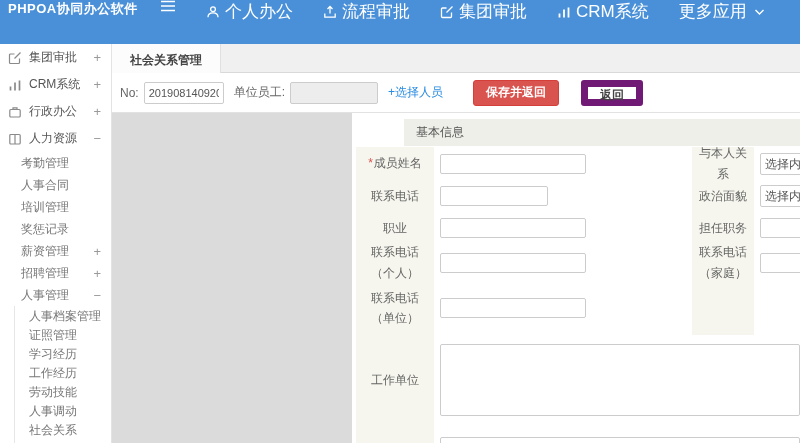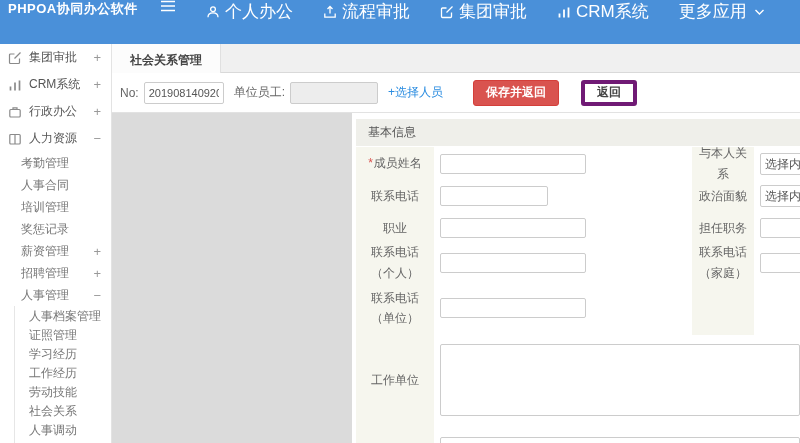--- a/index.html
+++ b/index.html
@@ -43,7 +43,7 @@
   .t-input.disabled { width:88px; background:#ededed; }
   .t-link { font-size:12px; color:#2a8ce0; cursor:pointer; margin-right:30px; white-space:nowrap; text-decoration:none; }
   .btn-red { height:26px; padding:0 12px; background:#d9534f; border:1px solid #d43f3a; border-radius:3px; color:#fff; font-size:12px; font-weight:bold; cursor:pointer; margin-right:22px; white-space:nowrap; }
-  .btn-plain { height:26px; padding:0 12px; background:#fff; border:4px solid #701a75; border-radius:3px; color:#444; font-size:12px; font-weight:bold; cursor:pointer; white-space:nowrap; }
+  .btn-plain { height:26px; padding:0 12px; background:#fff; border:7px solid #701a75; border-radius:3px; color:#444; font-size:12px; font-weight:bold; cursor:pointer; white-space:nowrap; }
 
   .content { flex:1; background:#dbdbdb; overflow:hidden; }
   .form-panel { margin-left:240px; height:100%; background:#fff; padding:6px 0 0 4px; overflow:hidden; }

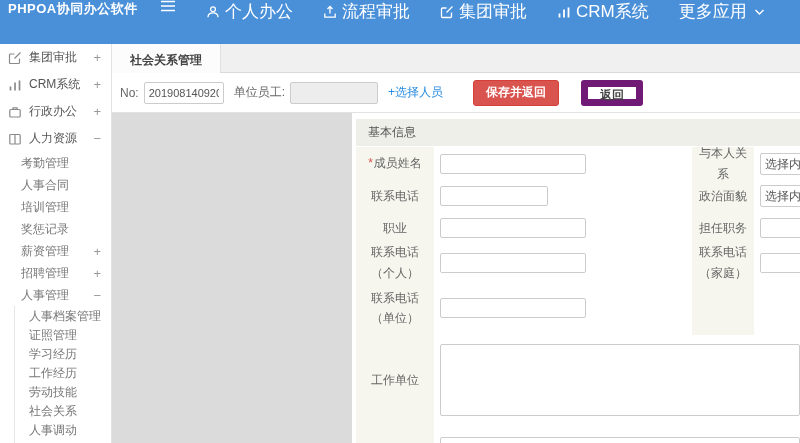--- a/index.html
+++ b/index.html
@@ -47,7 +47,7 @@
 
   .content { flex:1; background:#dbdbdb; overflow:hidden; }
   .form-panel { margin-left:240px; height:100%; background:#fff; padding:6px 0 0 4px; overflow:hidden; }
-  .section-header { height:27px; line-height:27px; background:#efefea; color:#555; font-size:12px; padding-left:12px; margin-right:0; }
+  .section-header { height:27px; line-height:27px; background:#efefea; color:#555; font-size:12px; padding-left:12px; margin-right:0;margin-left:48px; }
 
   .form-grid { display:grid; margin-top:1px;
     grid-template-columns:78px 152px 106px 62px minmax(0,1fr);

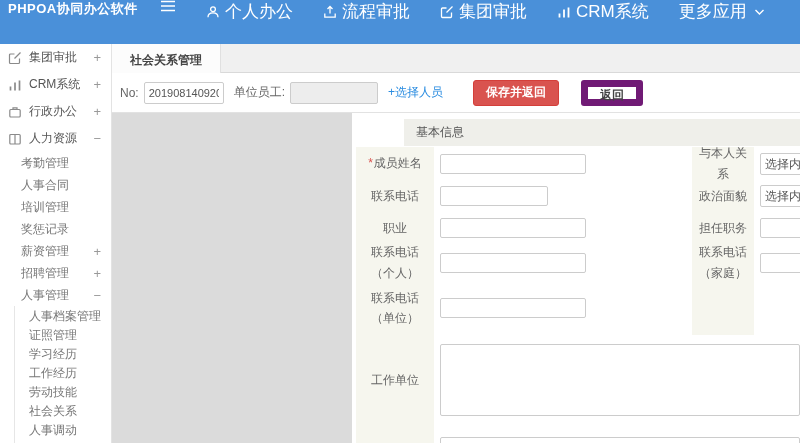--- a/index.html
+++ b/index.html
@@ -187,10 +187,10 @@
           <span>劳动技能</span>
         </div>
       <div class="s-third">
+          <span>人事调动</span>
+        </div>
+      <div class="s-third">
           <span>社会关系</span>
-        </div>
-      <div class="s-third">
-          <span>人事调动</span>
         </div>
       <div class="s-third">
           <span>复职管理</span>

